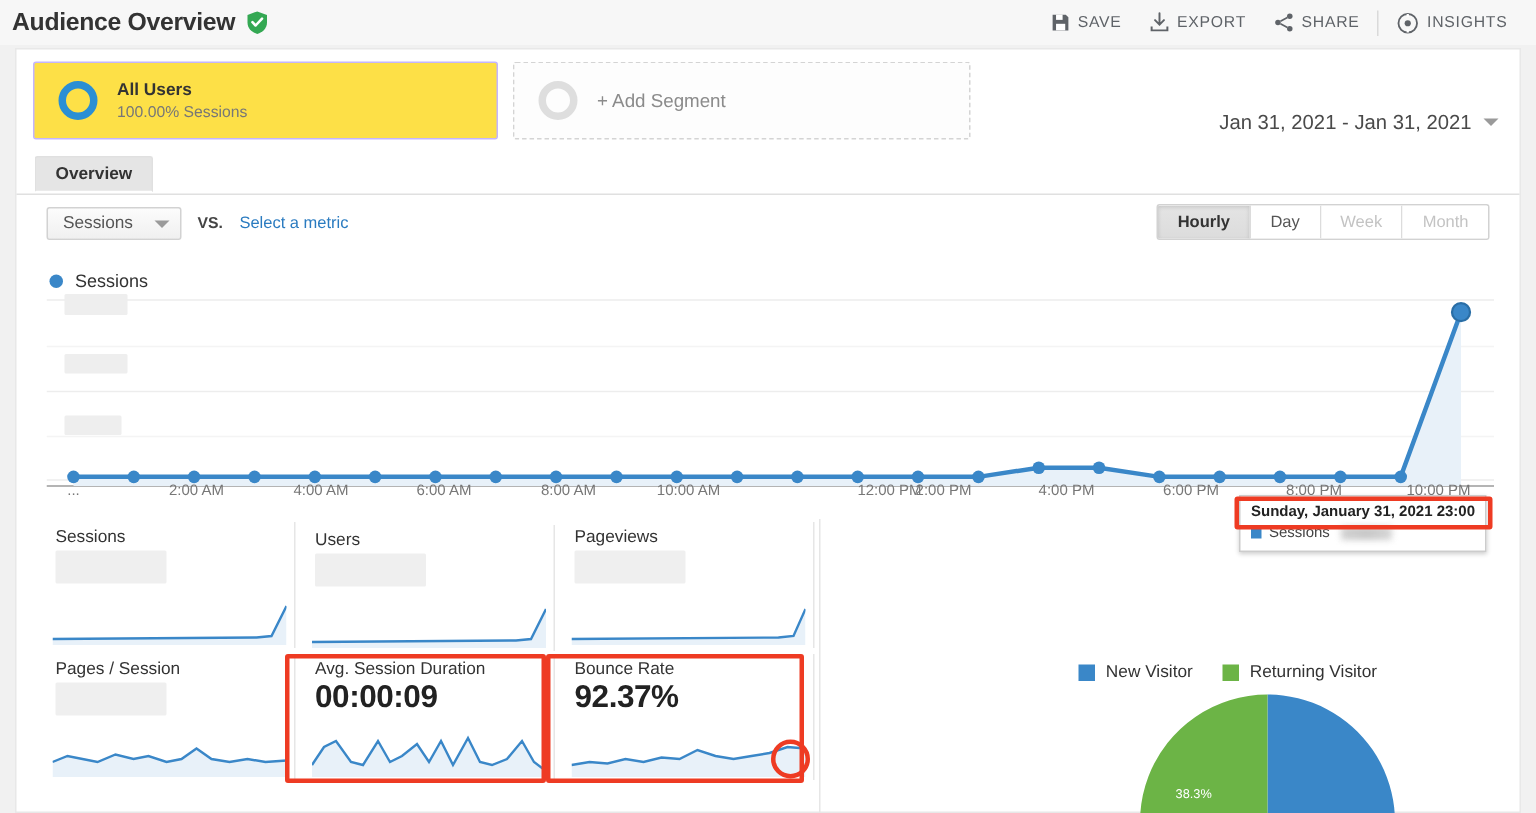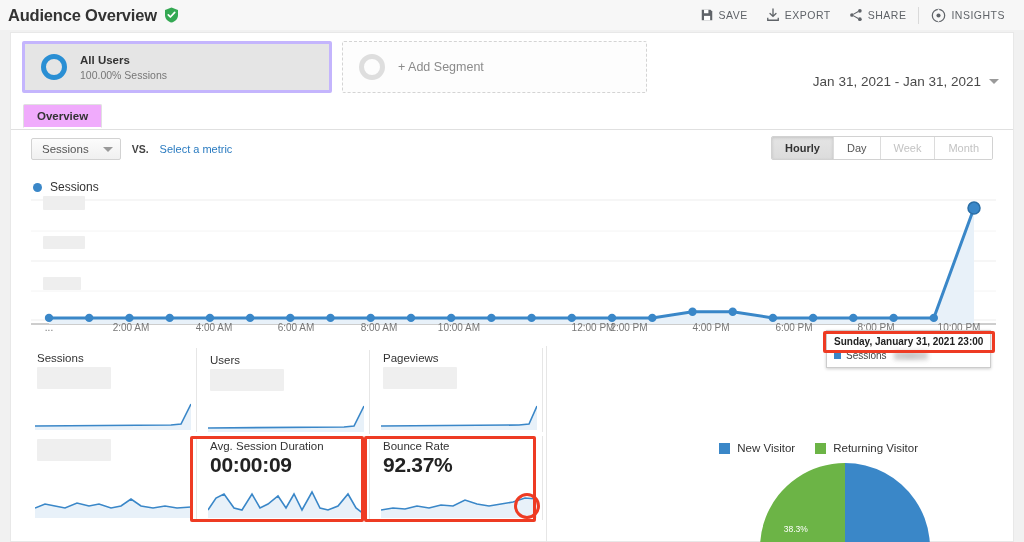--- a/index.html
+++ b/index.html
@@ -40,7 +40,7 @@
   }
   .seg-card {
     position: absolute; top: 8px; height: 52px;
-    background: #e5e5e5; border: 3px solid #c4b5fd; border-radius: 2px;
+    background: #fde047; border: 1px solid #c4b5fd; border-radius: 2px;
     display: flex; align-items: center; cursor: pointer;
   }
   .seg-all { left: 11px; width: 310px; }

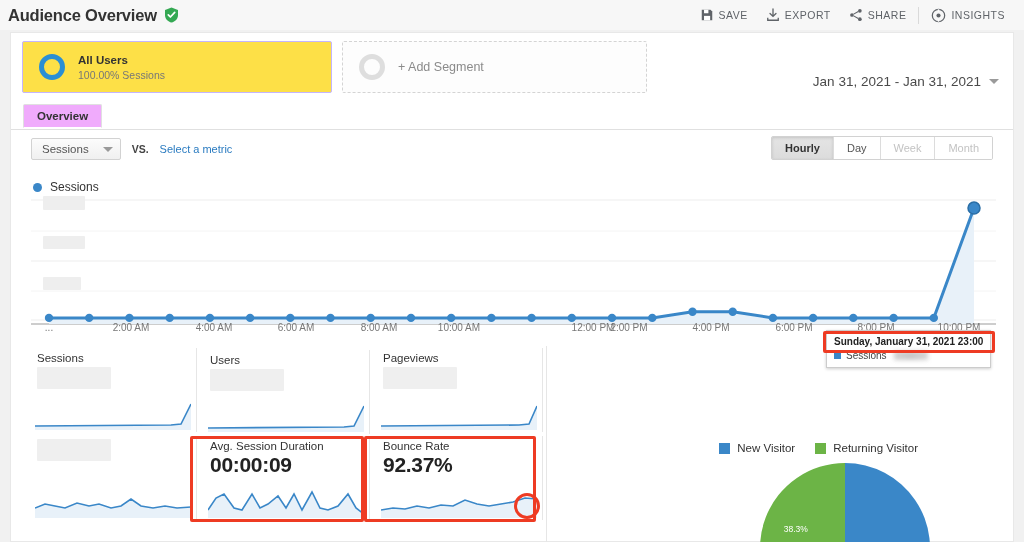--- a/index.html
+++ b/index.html
@@ -74,7 +74,7 @@
   .tab {
     position: absolute; left: 12px; top: 0;
     padding: 5px 13px 5px; font-size: 11.5px; font-weight: bold; color: #333;
-    background: #f0abfc; border: 1px solid #e0e0e0; border-bottom: 1px solid #fff;
+    background: #e5e5e5; border: 1px solid #e0e0e0; border-bottom: 1px solid #fff;
     border-radius: 2px 2px 0 0; cursor: pointer;
   }
 

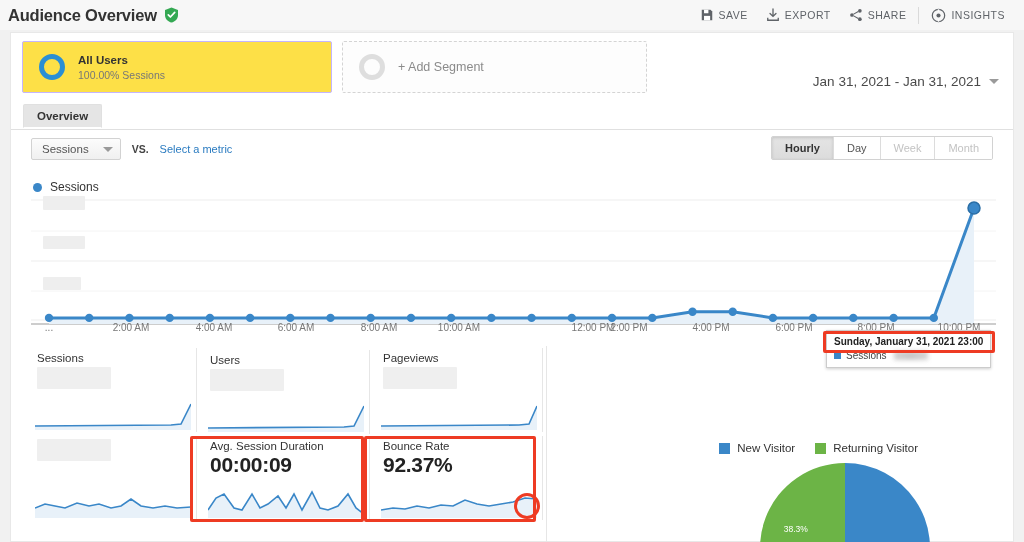--- a/index.html
+++ b/index.html
@@ -339,6 +339,7 @@
     </div>
 
     <div class="card" style="left:0; top:88px;">
+      <div class="card-title">Pages / Session</div>
       <div class="card-blur"></div>
       <svg class="spark" viewBox="0 0 156 34" preserveAspectRatio="none">
         <polygon fill="#e8f1f9" points="0,24 10,20 20,22 30,24 42,19 54,22 64,20 76,24 86,22 96,15 106,22 118,24 130,22 142,24 156,23 156,34 0,34"></polygon>

